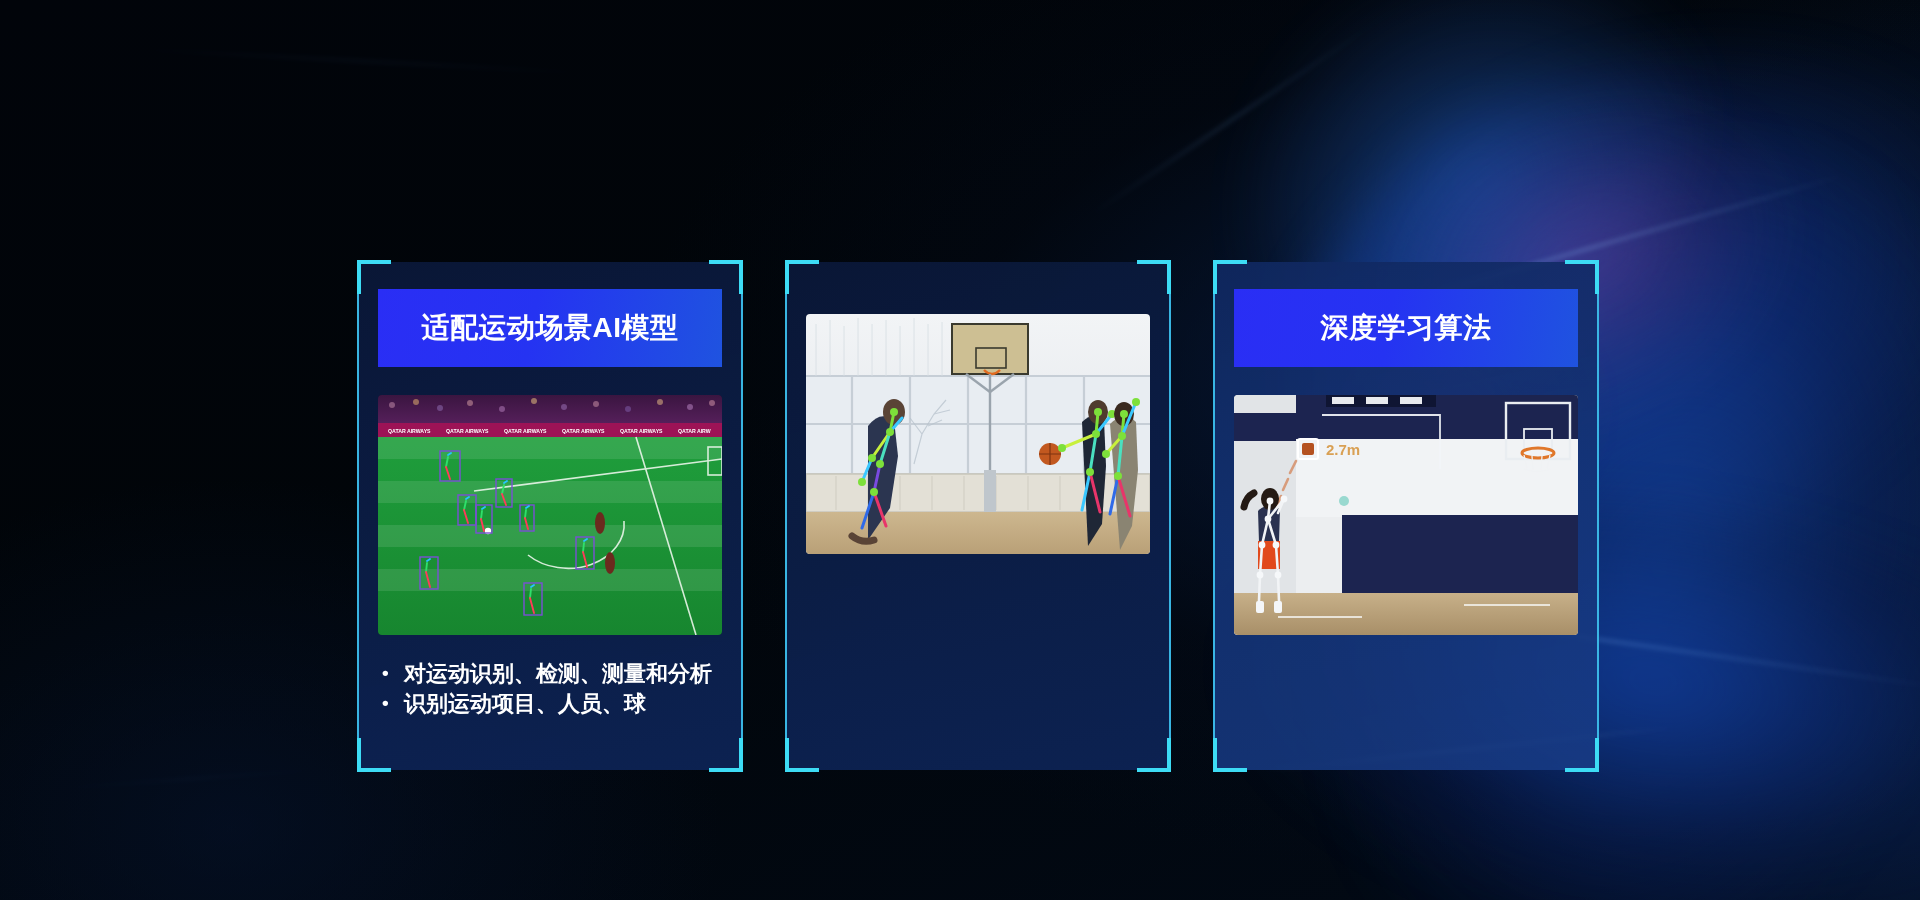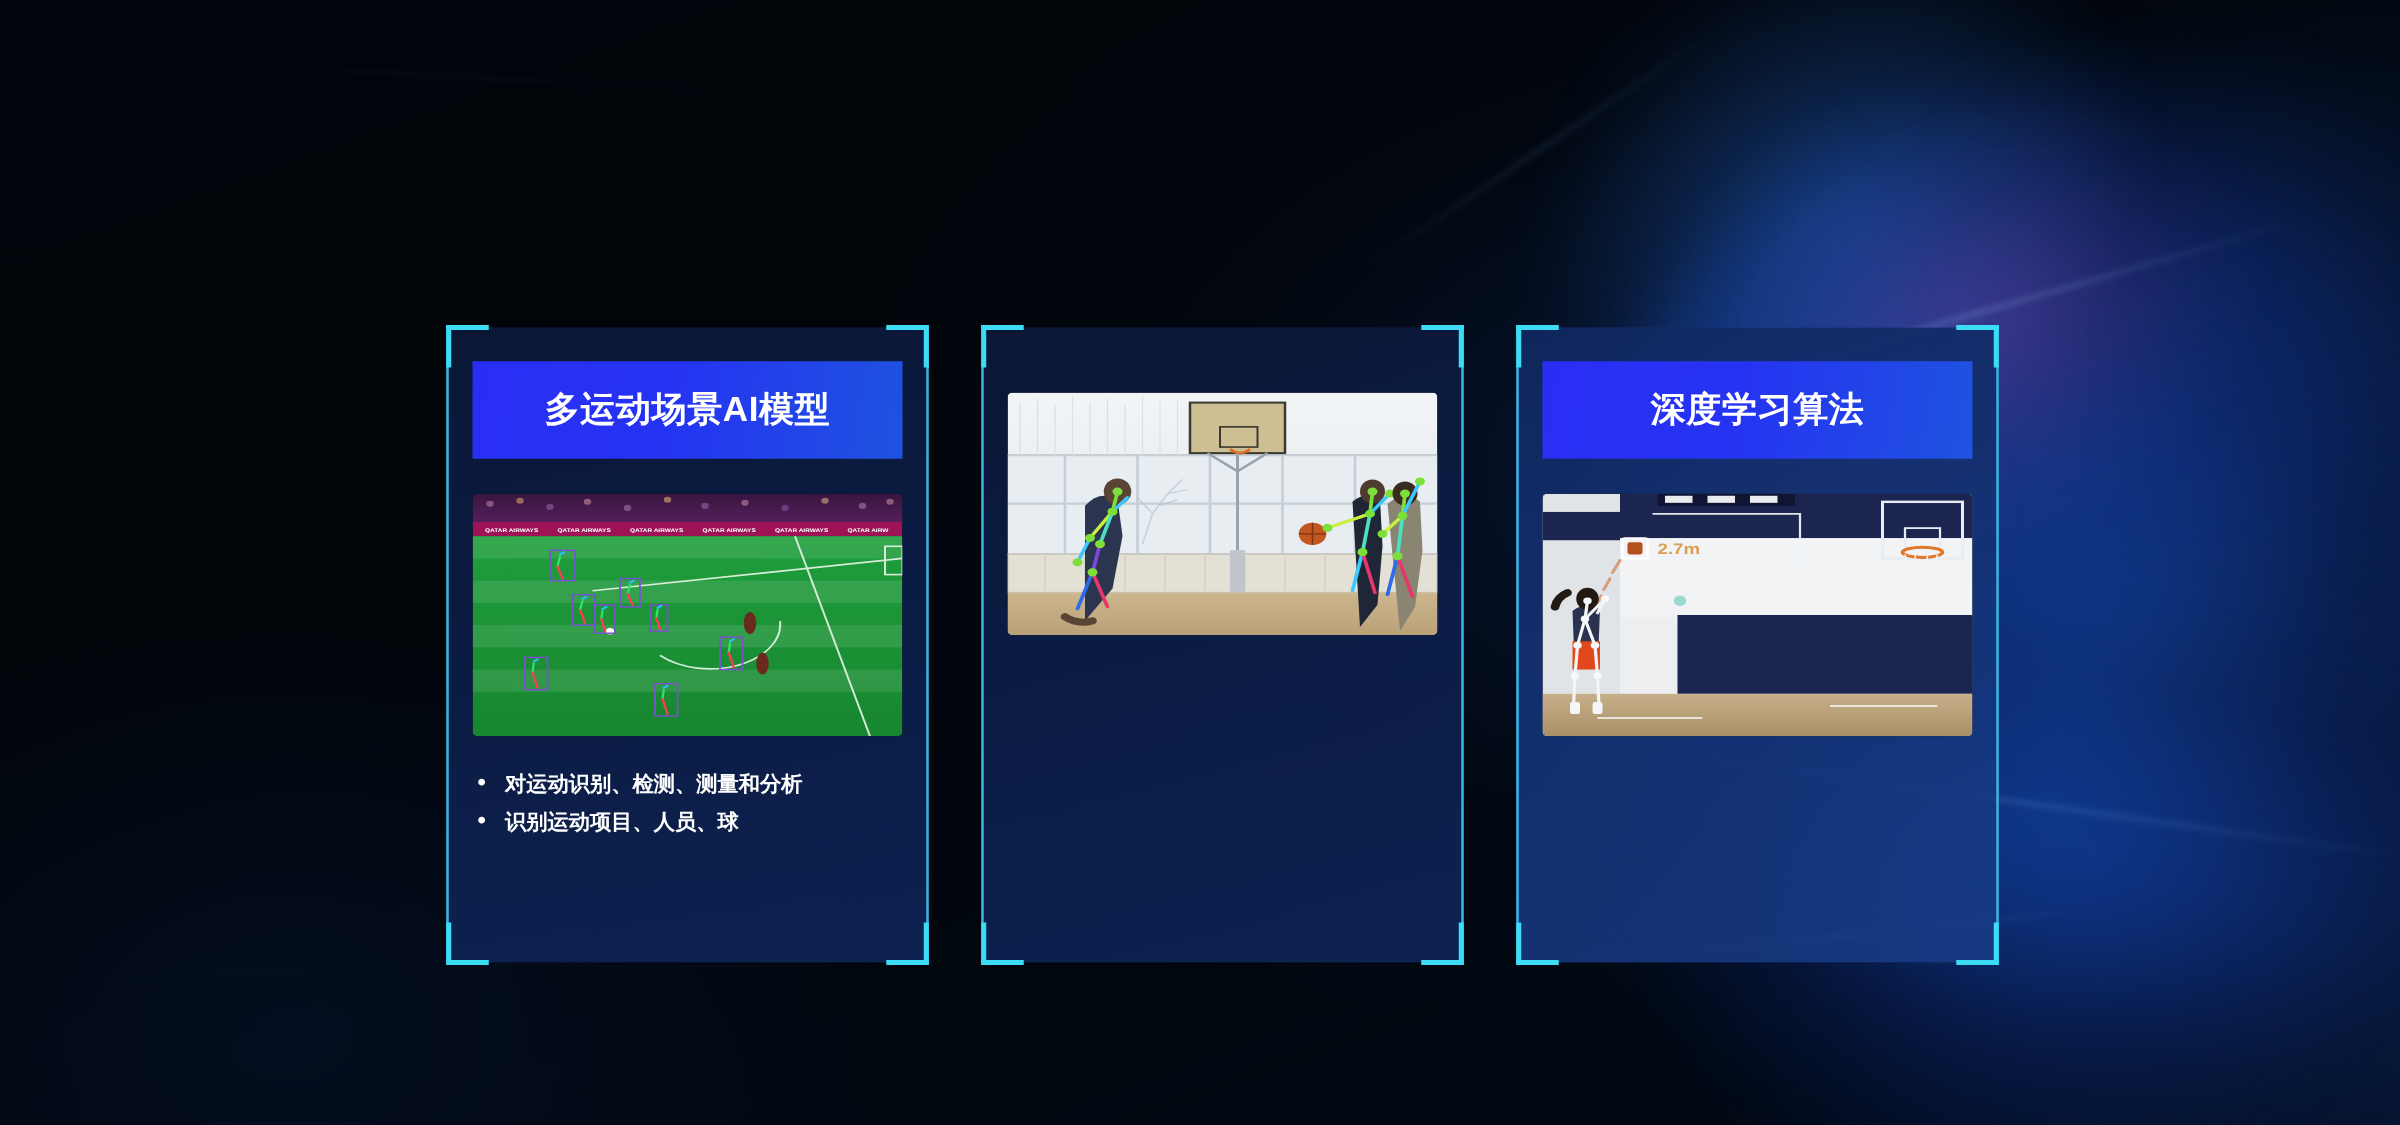--- a/index.html
+++ b/index.html
@@ -167,7 +167,7 @@
       <span class="corner br"></span>
 
       <div class="banner">
-        <span class="banner-text">多运动场景AI模型</span>
+        <span class="banner-text">适配运动场景AI模型</span>
       </div>
 
       <div class="thumb">

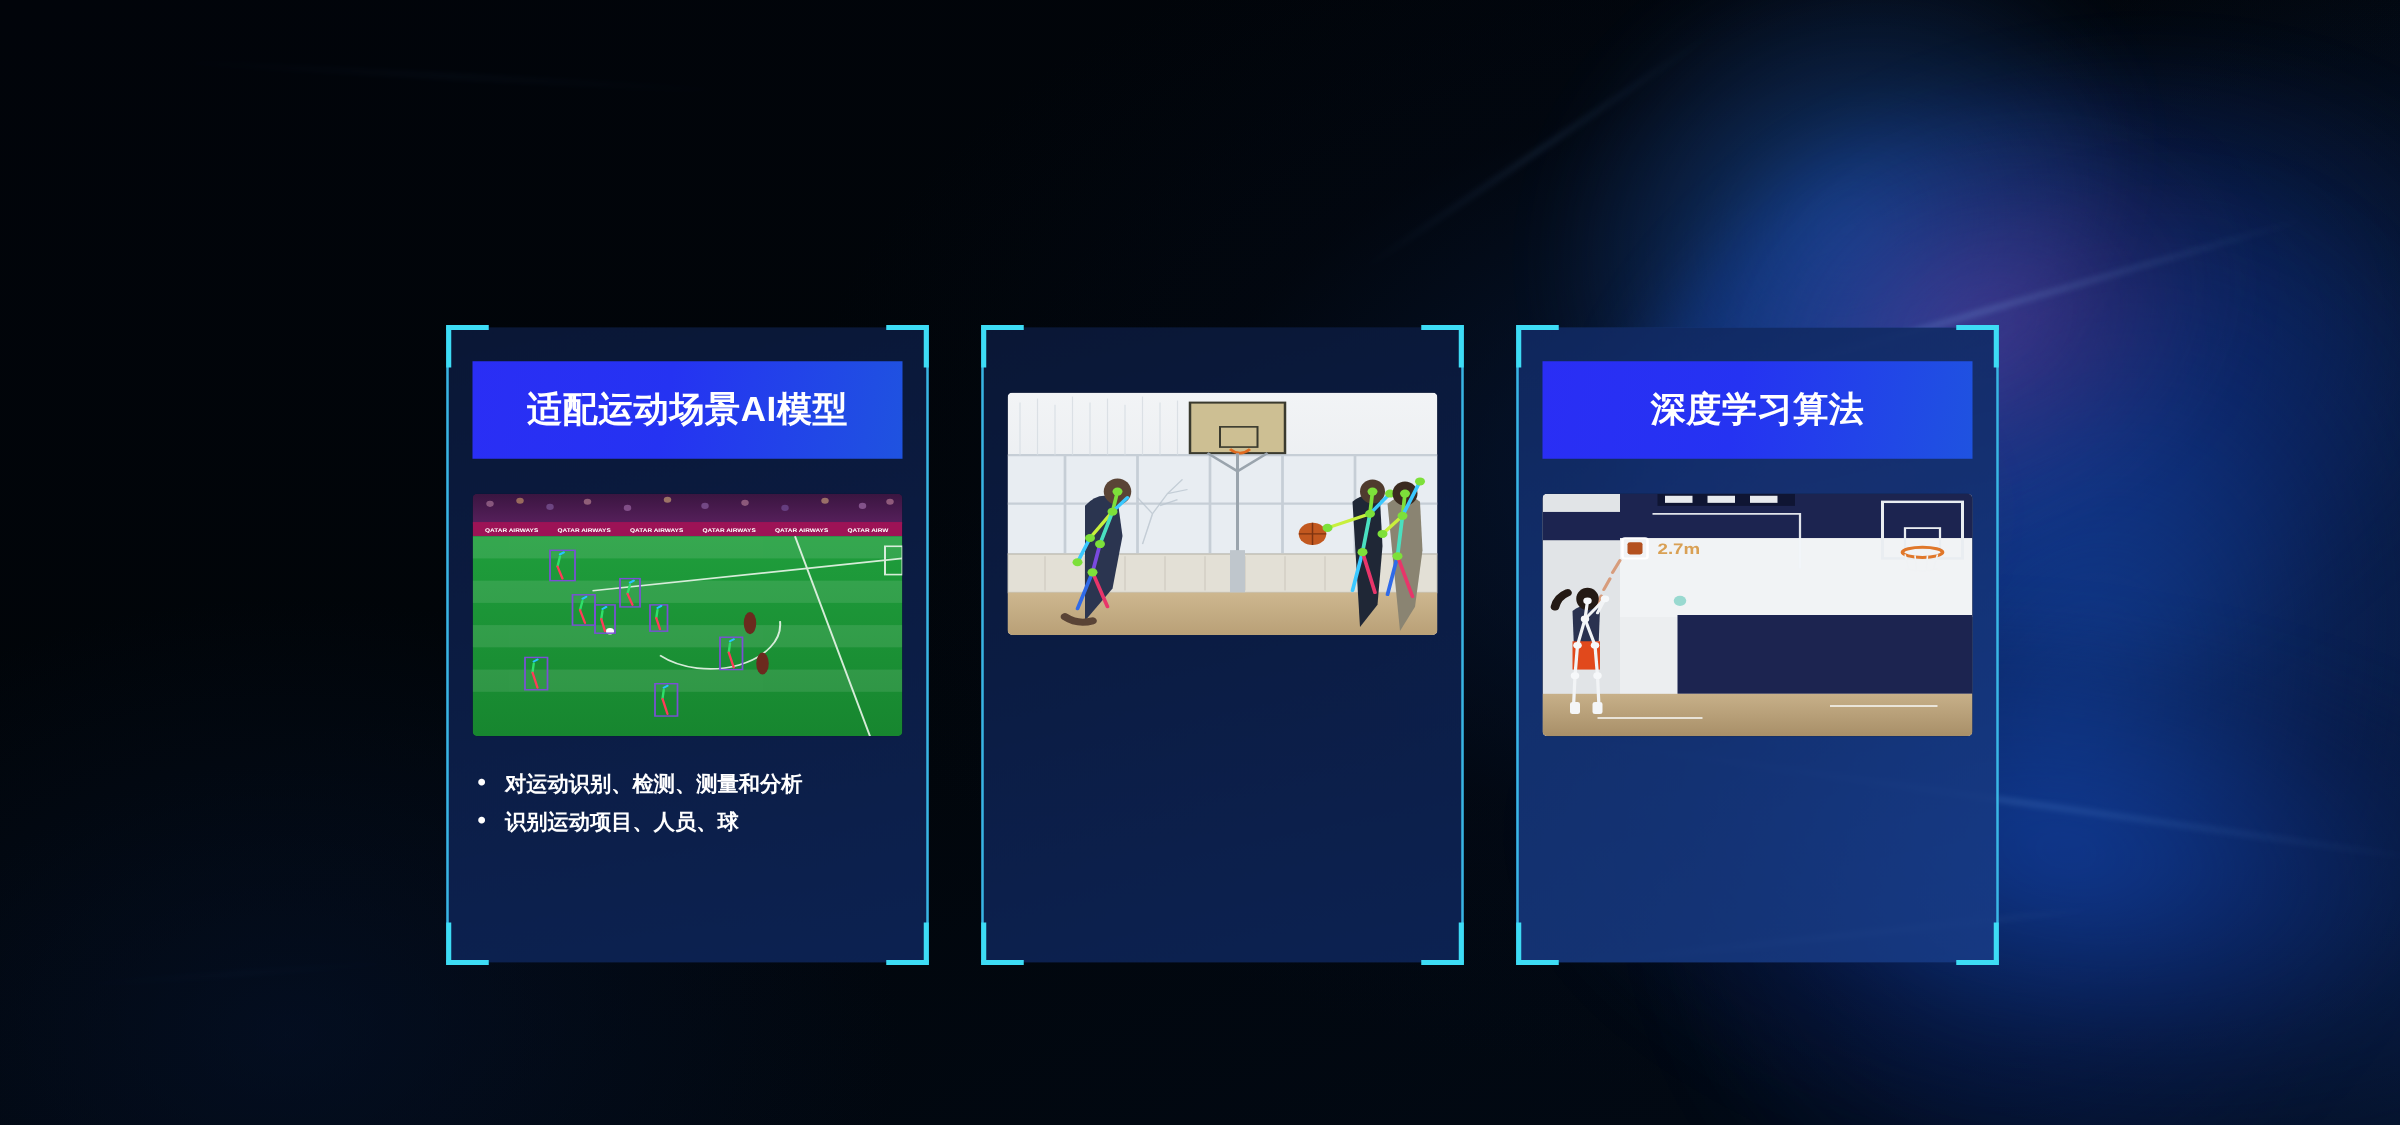--- a/index.html
+++ b/index.html
@@ -111,7 +111,7 @@
 
   
   .thumb{
-    width:344px; height:194px; margin-top:28px;
+    width:344px; height:240px; margin-top:28px;
     border-radius:4px; overflow:hidden; position:relative;
     background:#0b1530;
   }

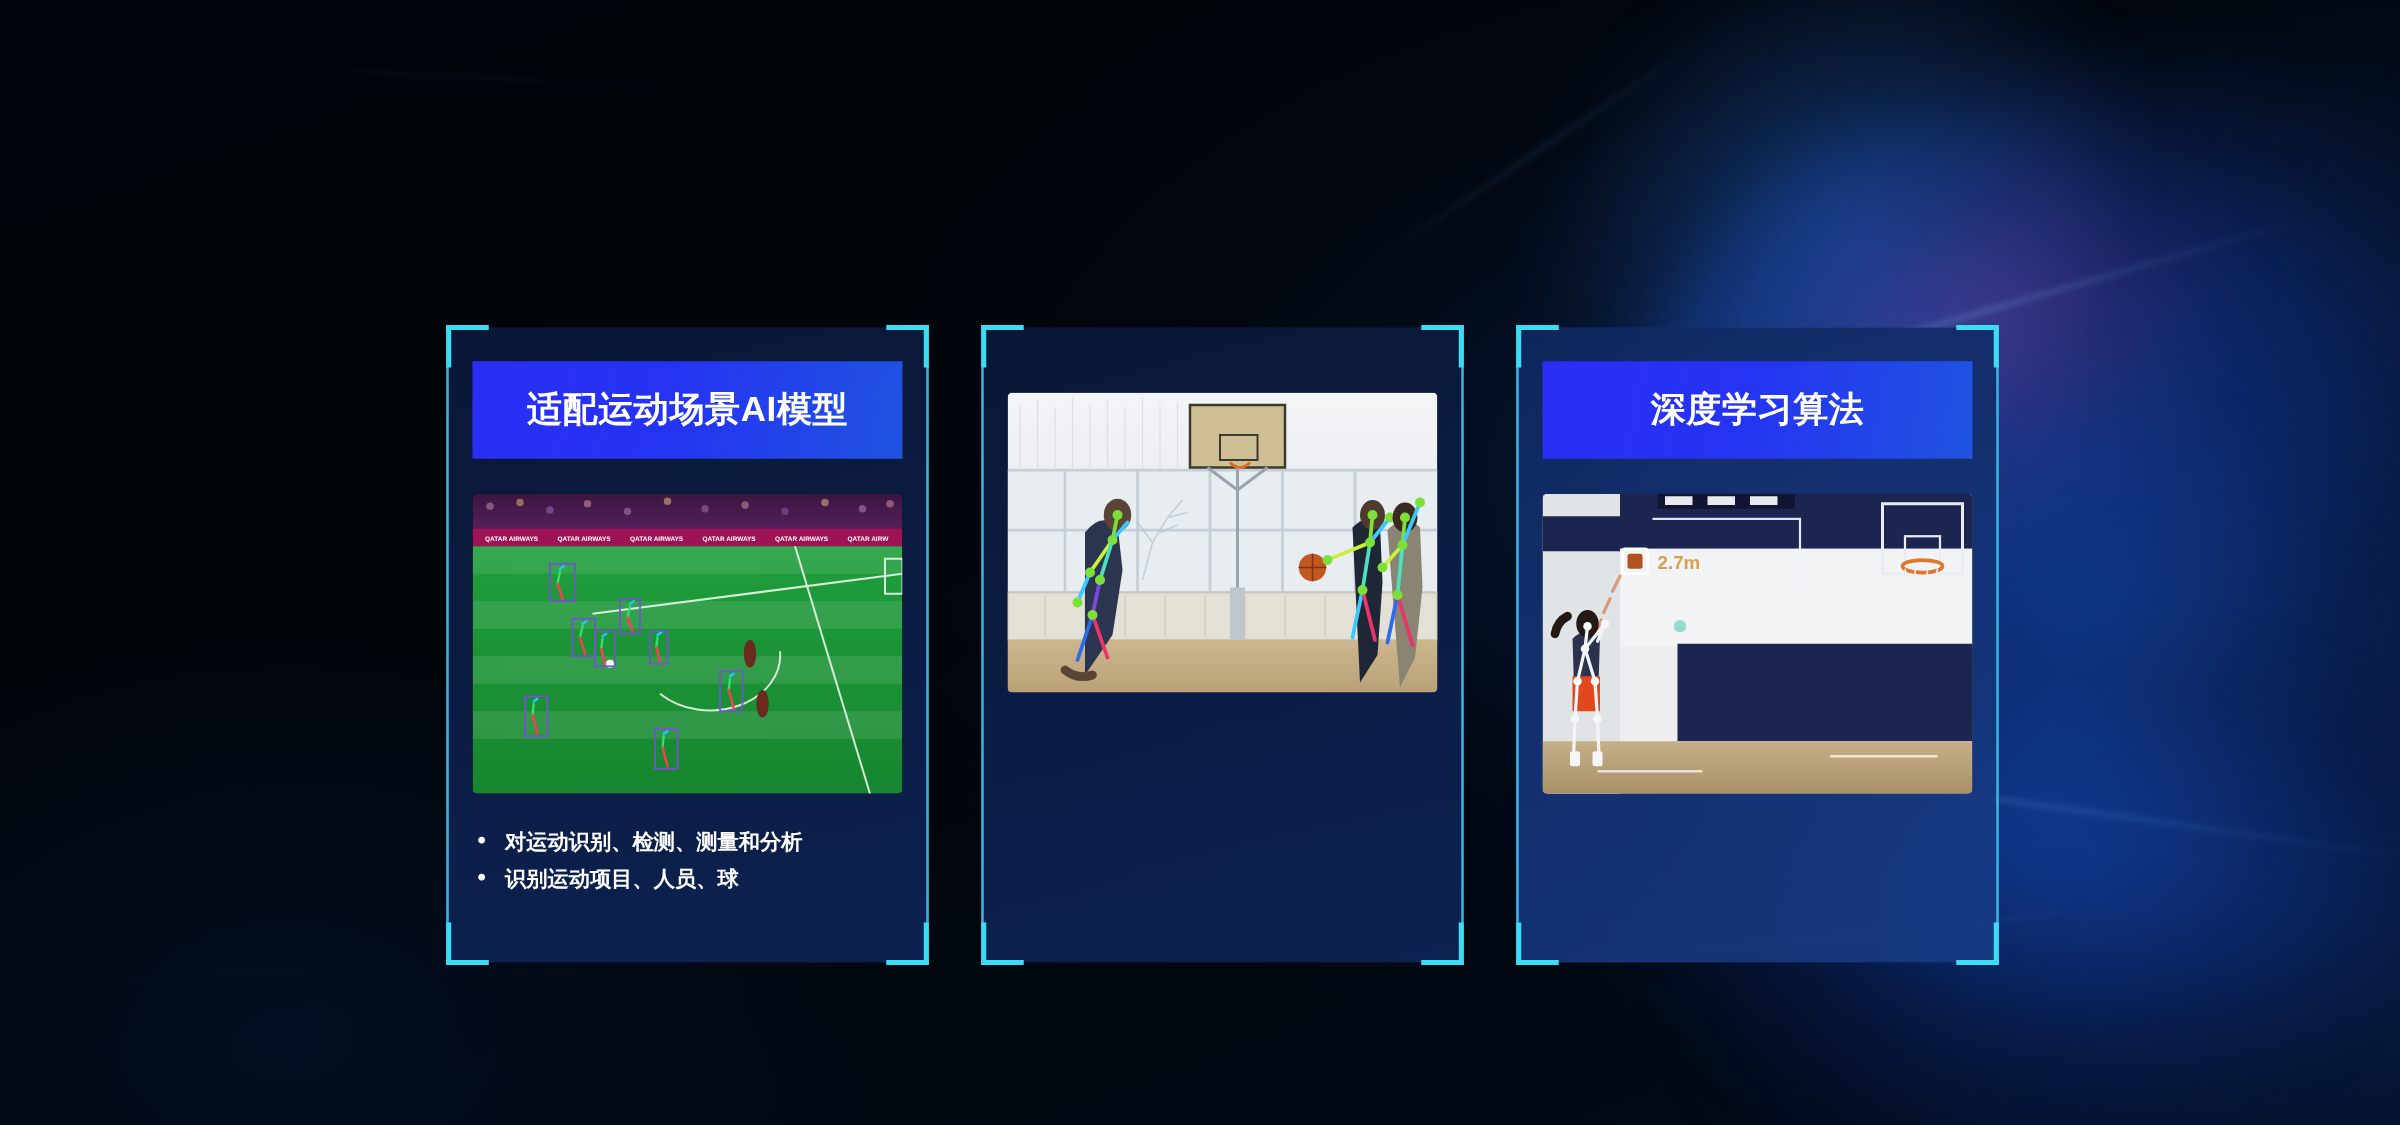--- a/index.html
+++ b/index.html
@@ -123,7 +123,7 @@
   ul.bullets{ list-style:none; }
   ul.bullets li{
     position:relative; padding-left:26px;
-    color:#ffffff; font-size:17px; line-height:30px; font-weight:600;
+    color:#ffffff; font-size:22px; line-height:30px; font-weight:600;
     white-space:nowrap;
   }
   ul.bullets li:before{

